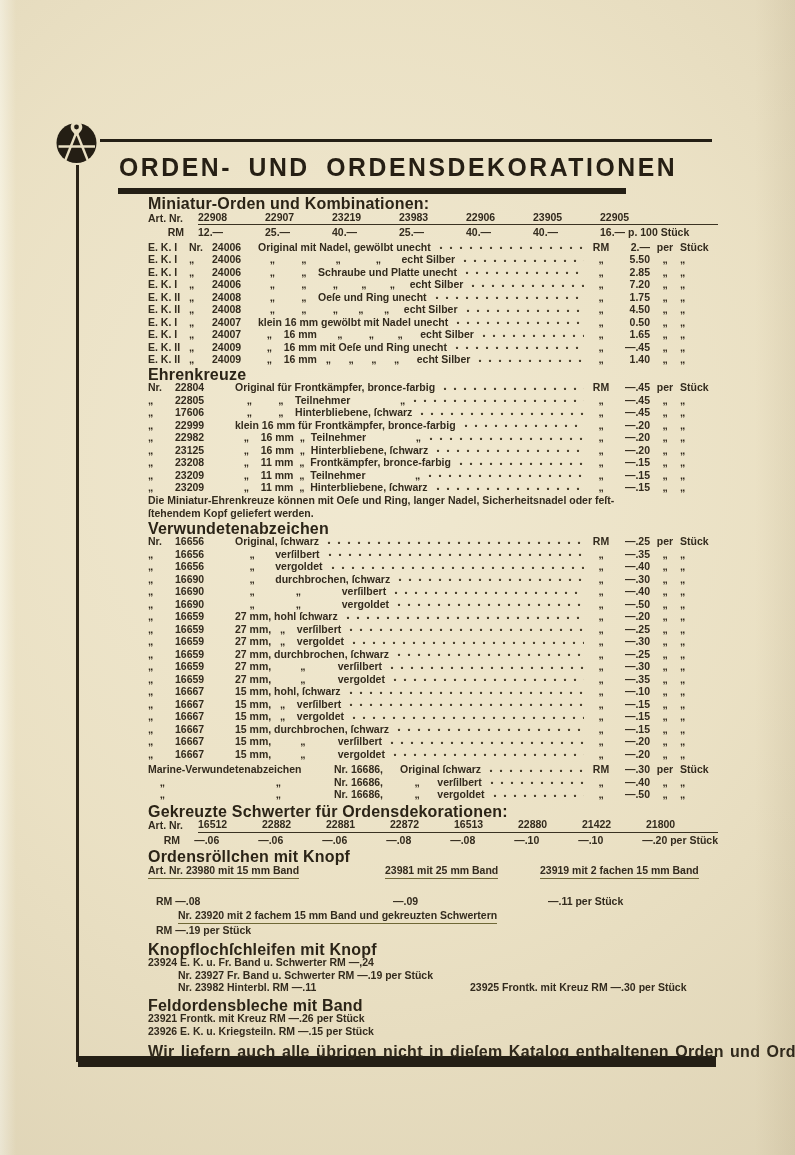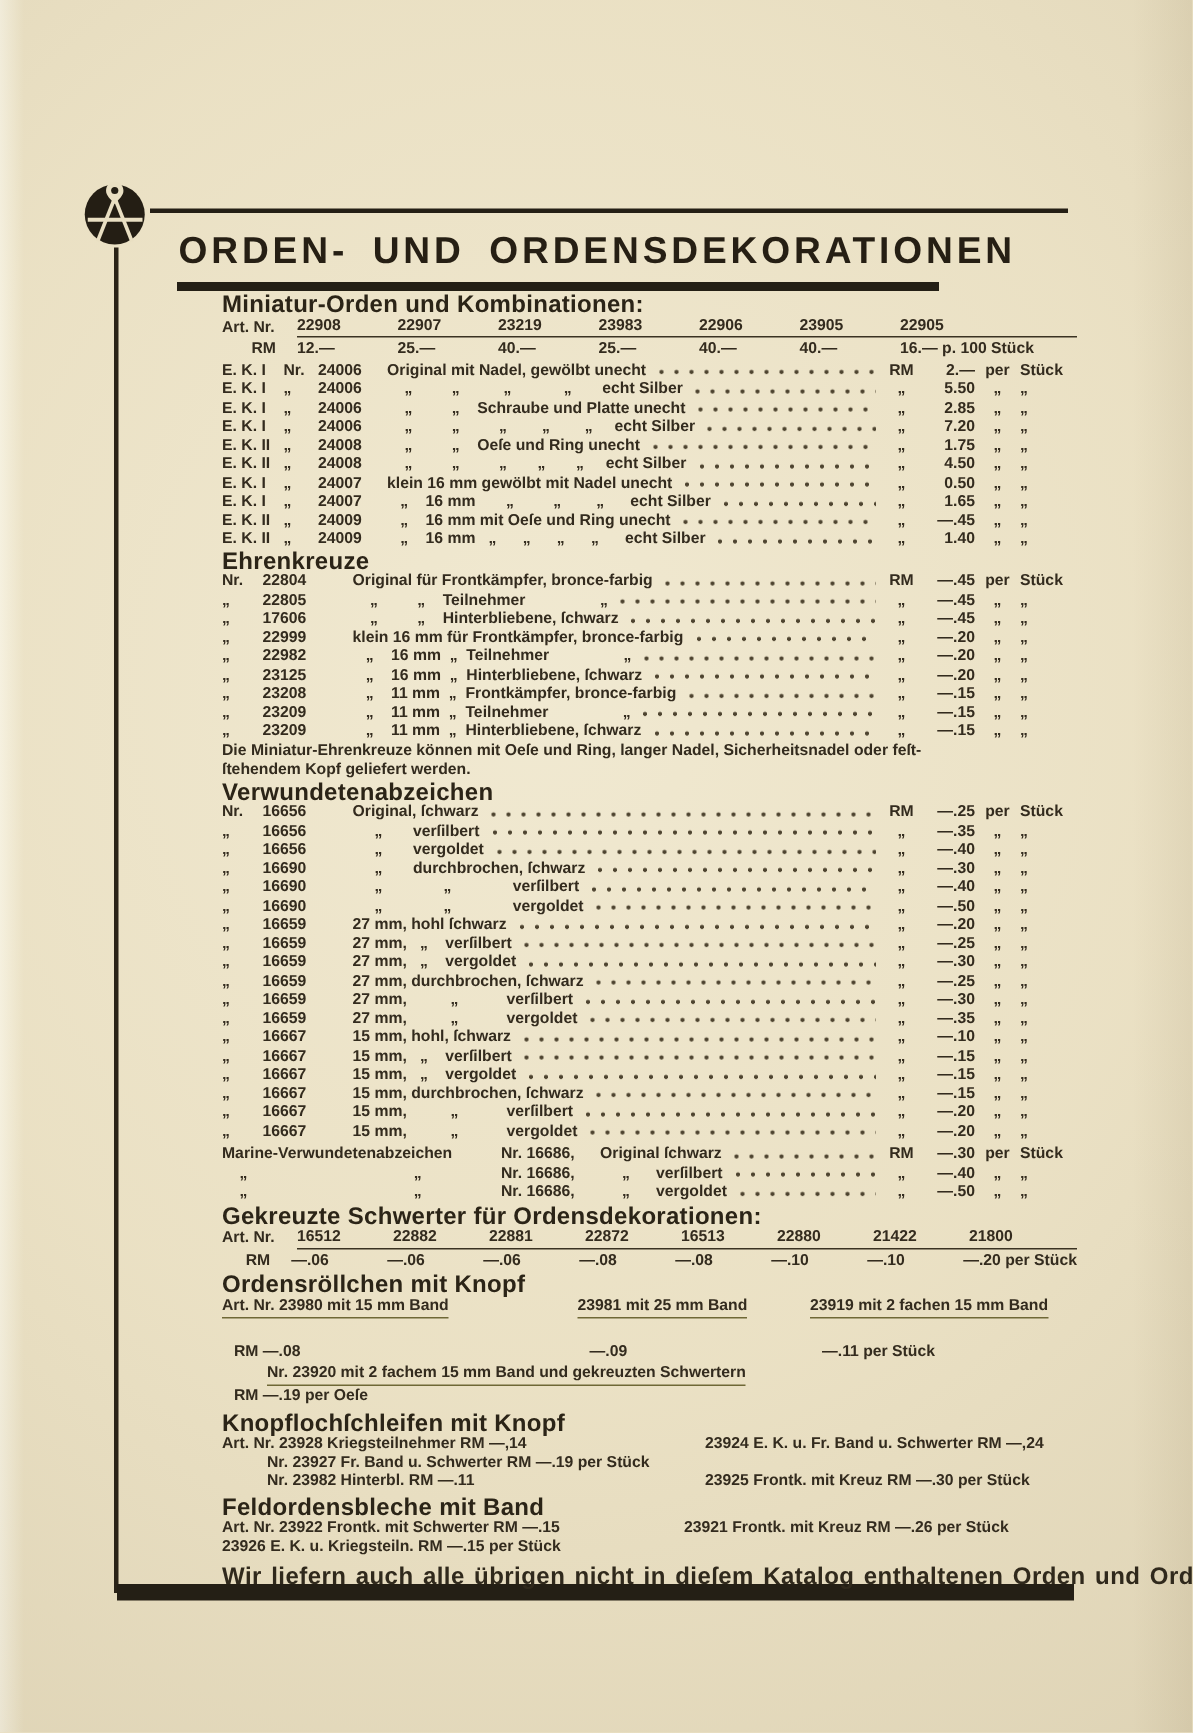--- a/index.html
+++ b/index.html
@@ -645,7 +645,7 @@
   <div class="rline indent">
     <span class="uline">Nr. 23920 mit 2 fachem 15 mm Band und gekreuzten Schwertern</span>
   </div>
-  <div class="rline" style="padding-left:8px;">RM —.19 per Oeſe</div>
+  <div class="rline" style="padding-left:8px;">RM —.19 per Stück</div>
 
   <div class="sec-head" style="margin-top:6px;">Knopflochſchleifen mit Knopf</div>
   <div class="twocol">

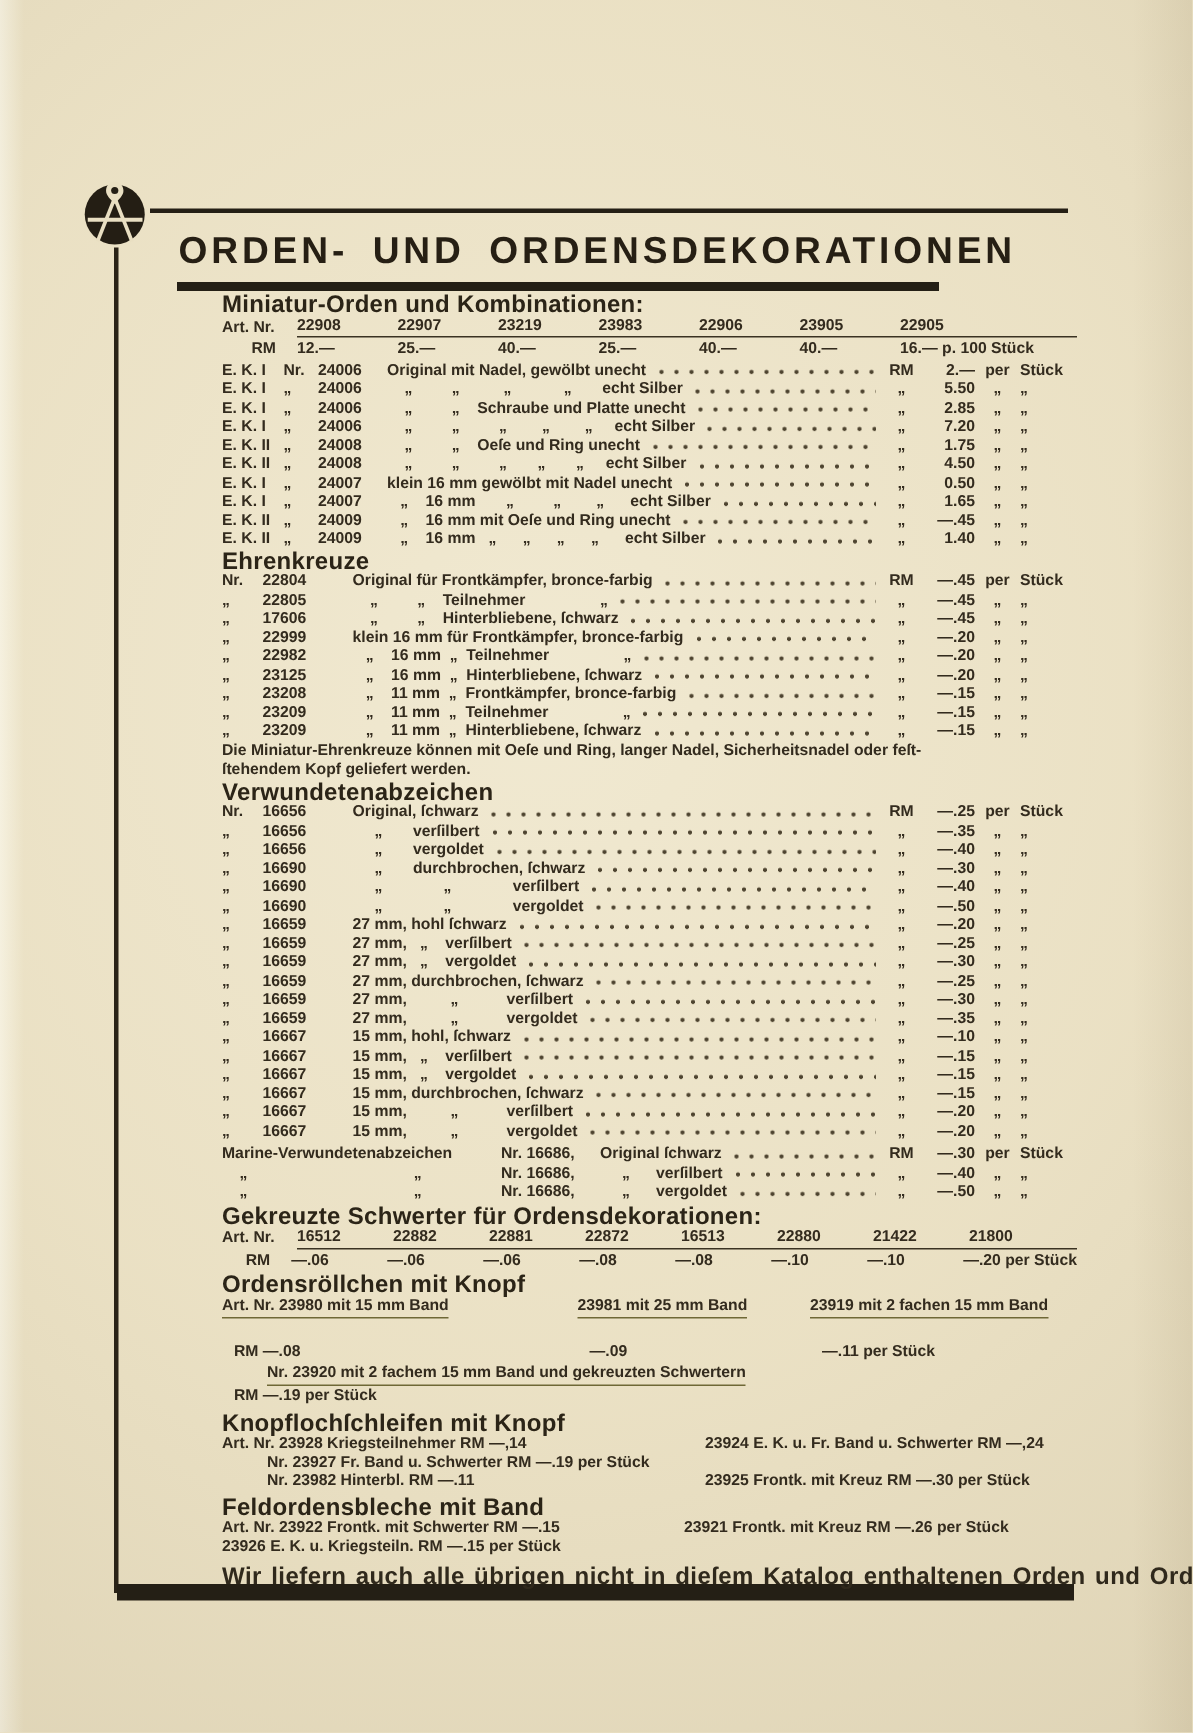--- a/index.html
+++ b/index.html
@@ -649,7 +649,6 @@
 
   <div class="sec-head" style="margin-top:6px;">Knopflochſchleifen mit Knopf</div>
   <div class="twocol">
-    <span class="tc-left">Art. Nr. 23928 Kriegsteilnehmer RM —,14</span>
     <span class="tc-right">23924 E. K. u. Fr. Band u. Schwerter RM —,24</span>
   </div>
   <div class="indent">Nr. 23927 Fr. Band u. Schwerter RM —.19 per Stück</div>

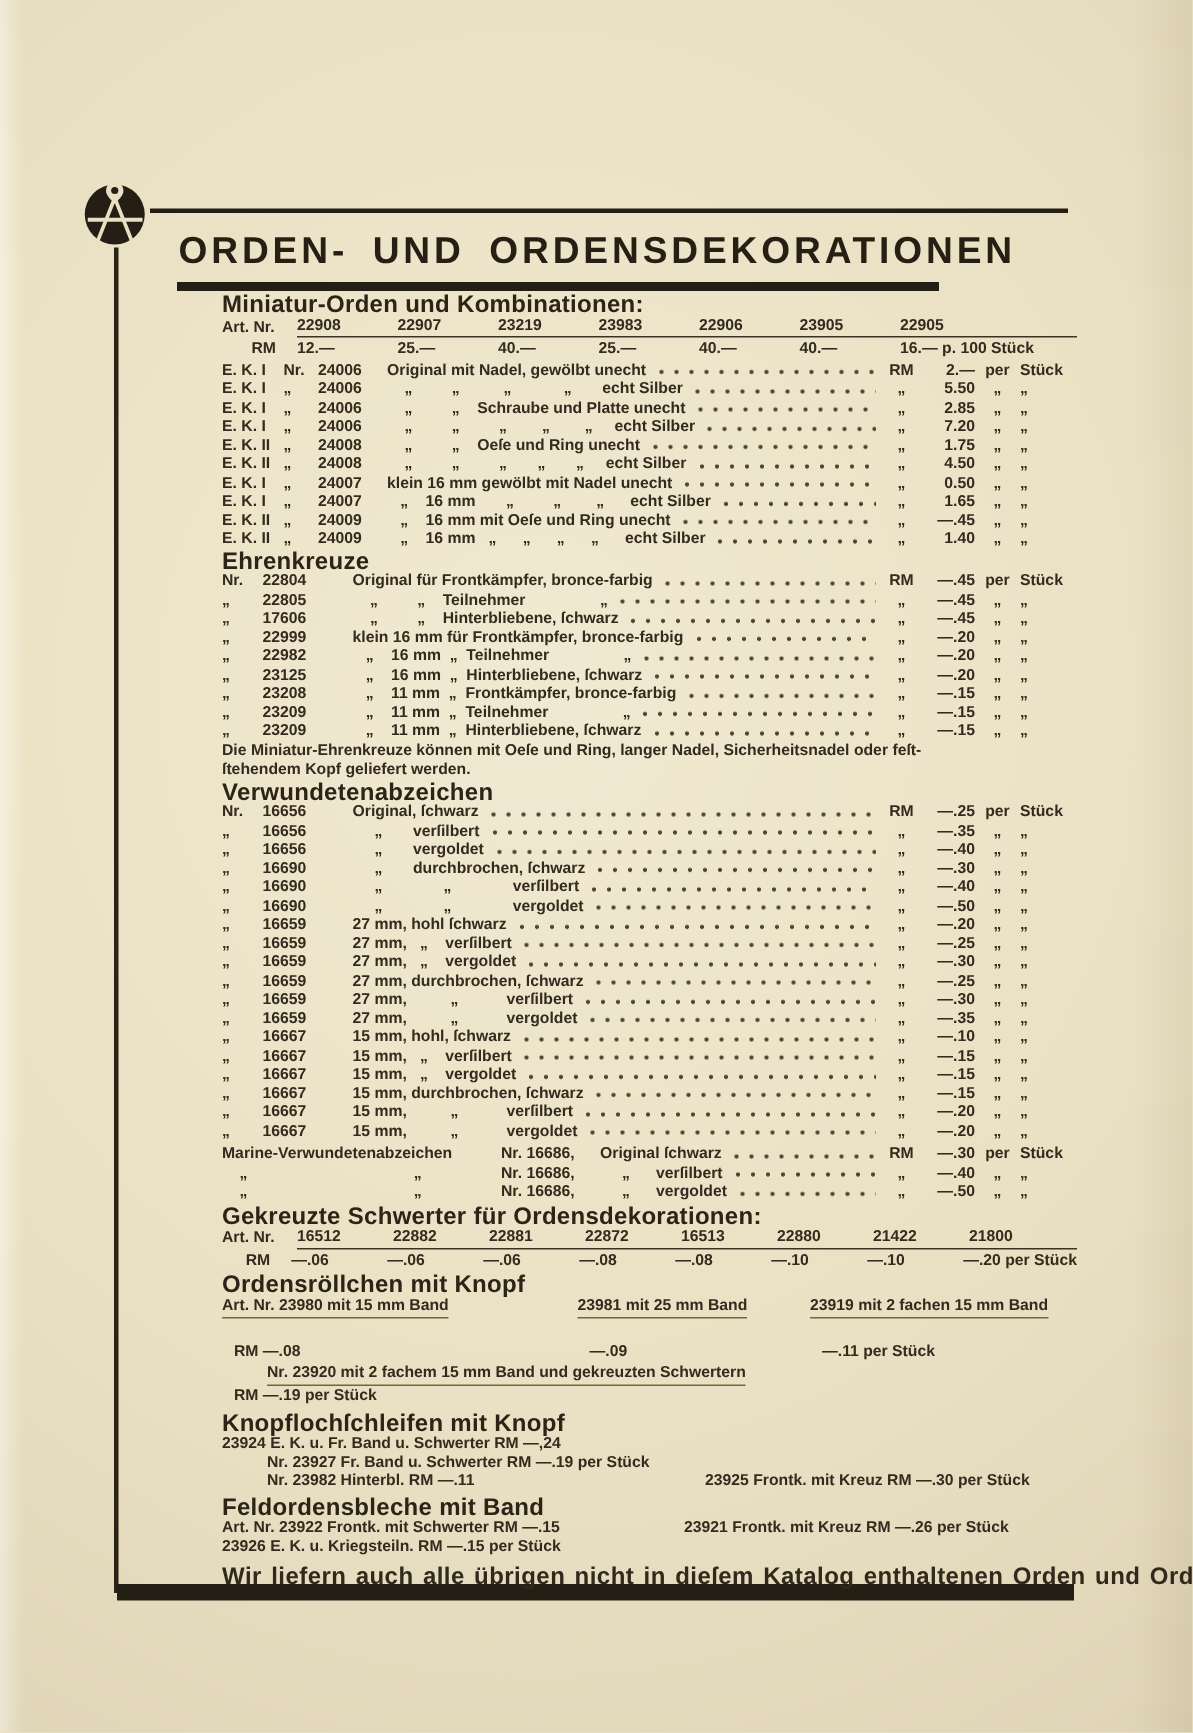--- a/index.html
+++ b/index.html
@@ -660,7 +660,6 @@
   <div class="sec-head" style="margin-top:6px;">Feldordensbleche mit Band</div>
   <div class="feld">
     <div class="twocol">
-      <span class="tc-left">Art. Nr. 23922 Frontk. mit Schwerter RM —.15</span>
       <span class="tc-right">23921 Frontk. mit Kreuz RM —.26 per Stück</span>
     </div>
     <div class="twocol">

